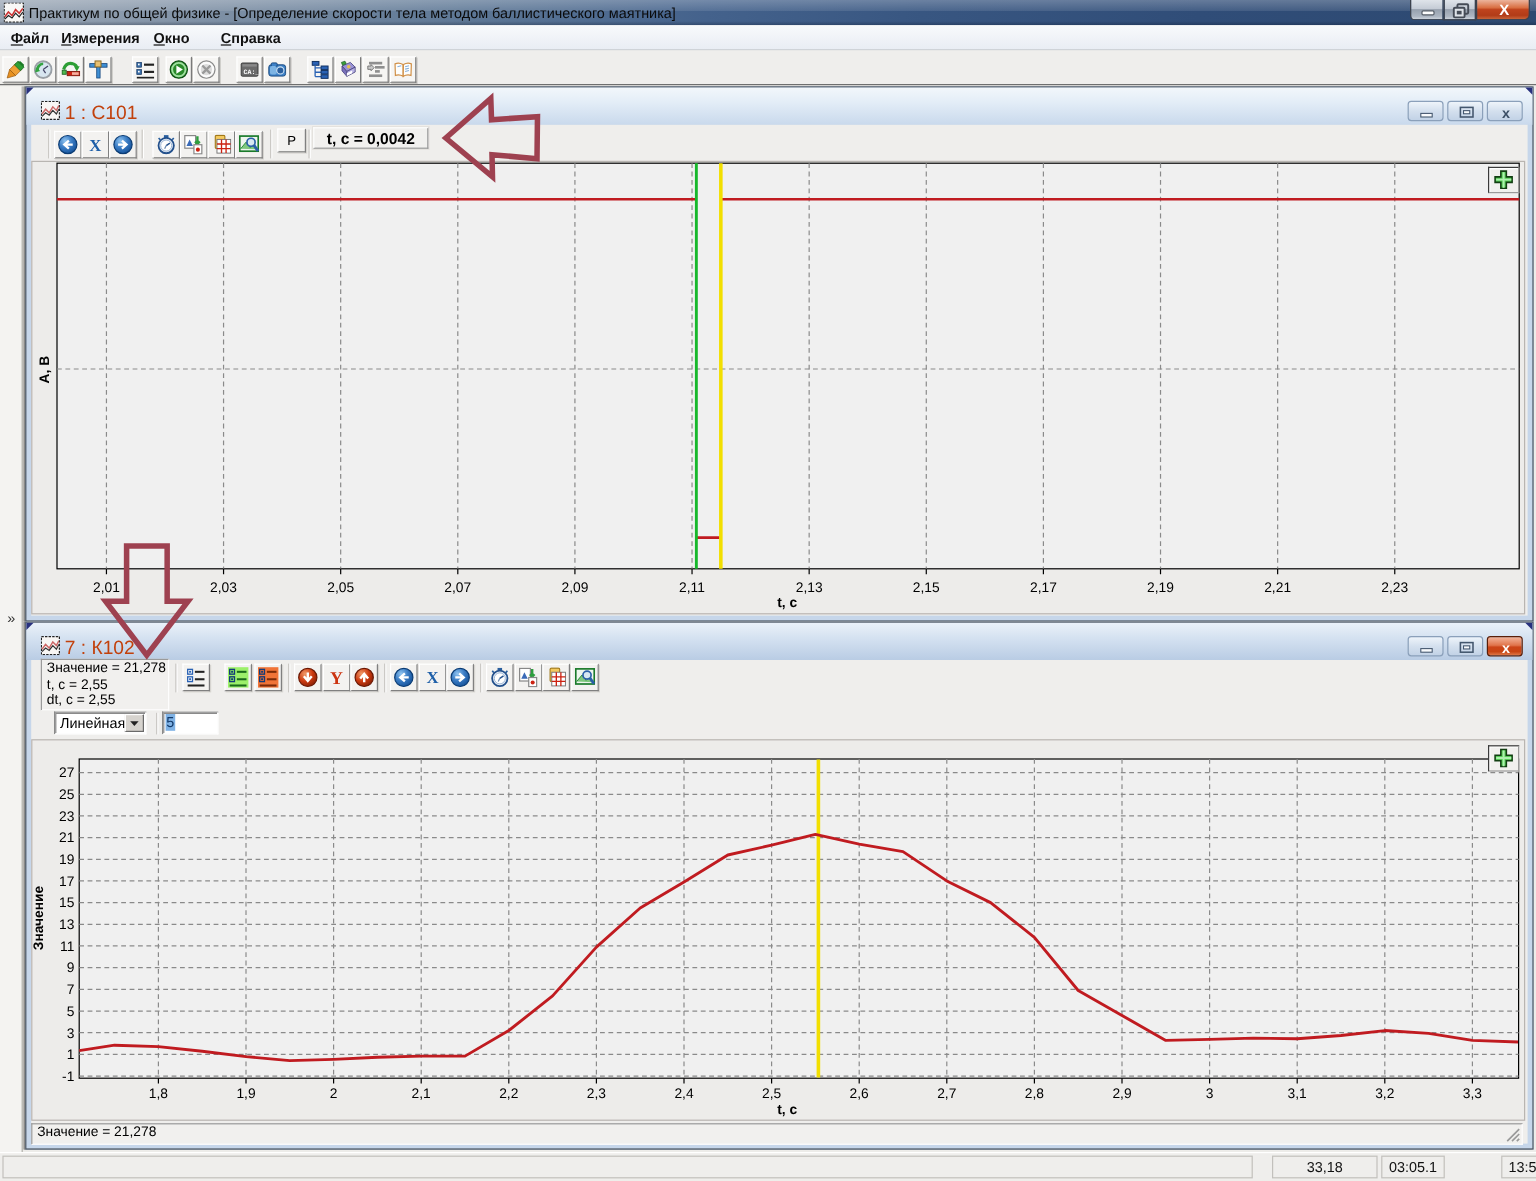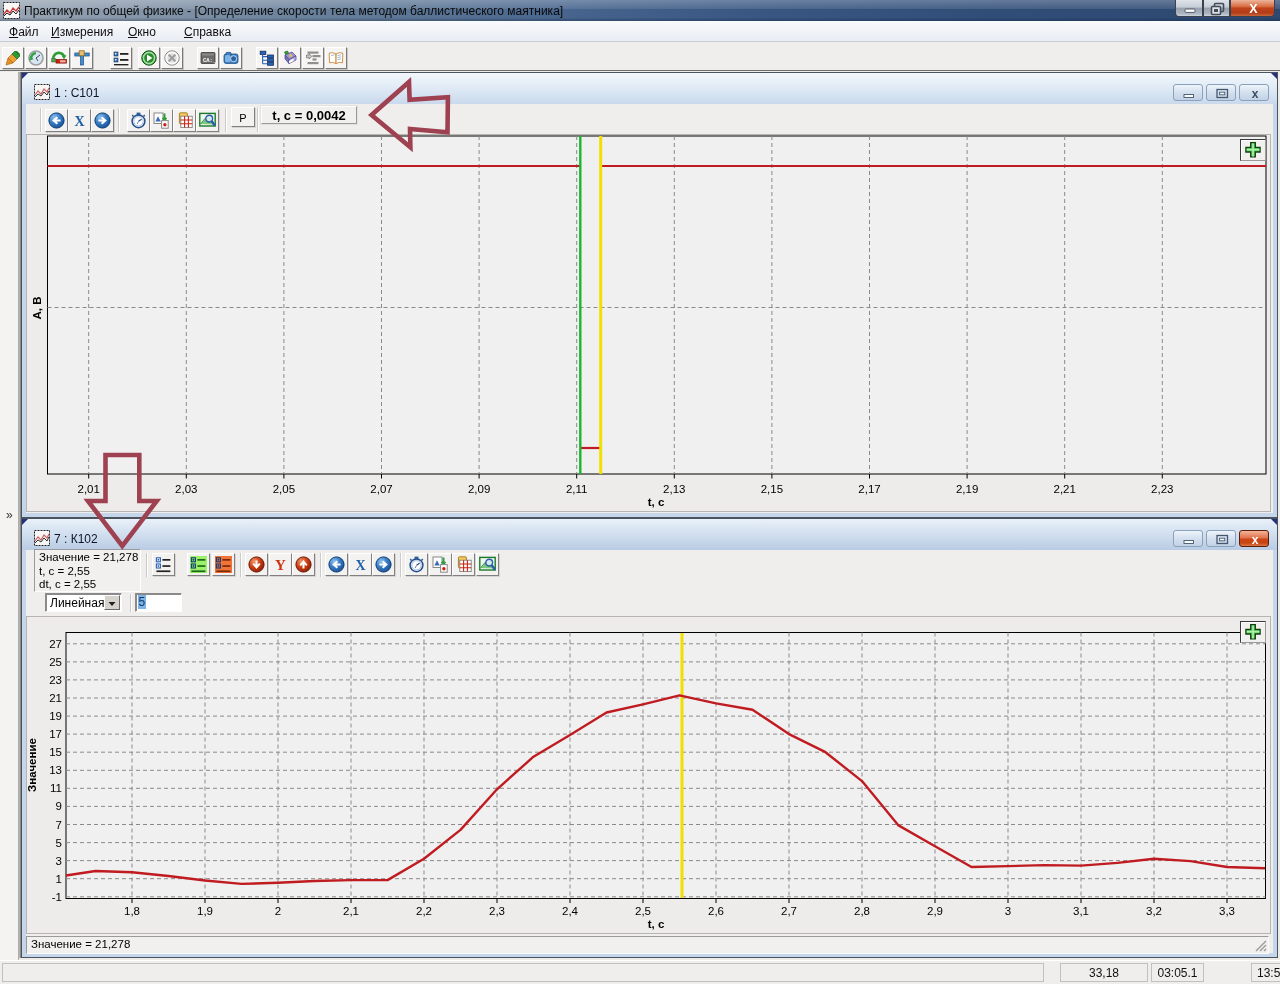--- a/index.html
+++ b/index.html
@@ -25,7 +25,7 @@
 
 #menubar { position:absolute; left:0; top:21px; width:1280px; height:21px;
   background:linear-gradient(#f8fafc,#e9edf4); border-bottom:1px solid #c8cdd4; font-size:12px; color:#111; }
-#menubar span.mi { position:absolute; top:4px; }
+#menubar span.mi { position:absolute; top:4px;font-weight:bold; }
 
 
 #toolbar { position:absolute; left:0; top:42px; width:1280px; height:29px; background:#efeeec; border-bottom:1px solid #6e6e6e; }

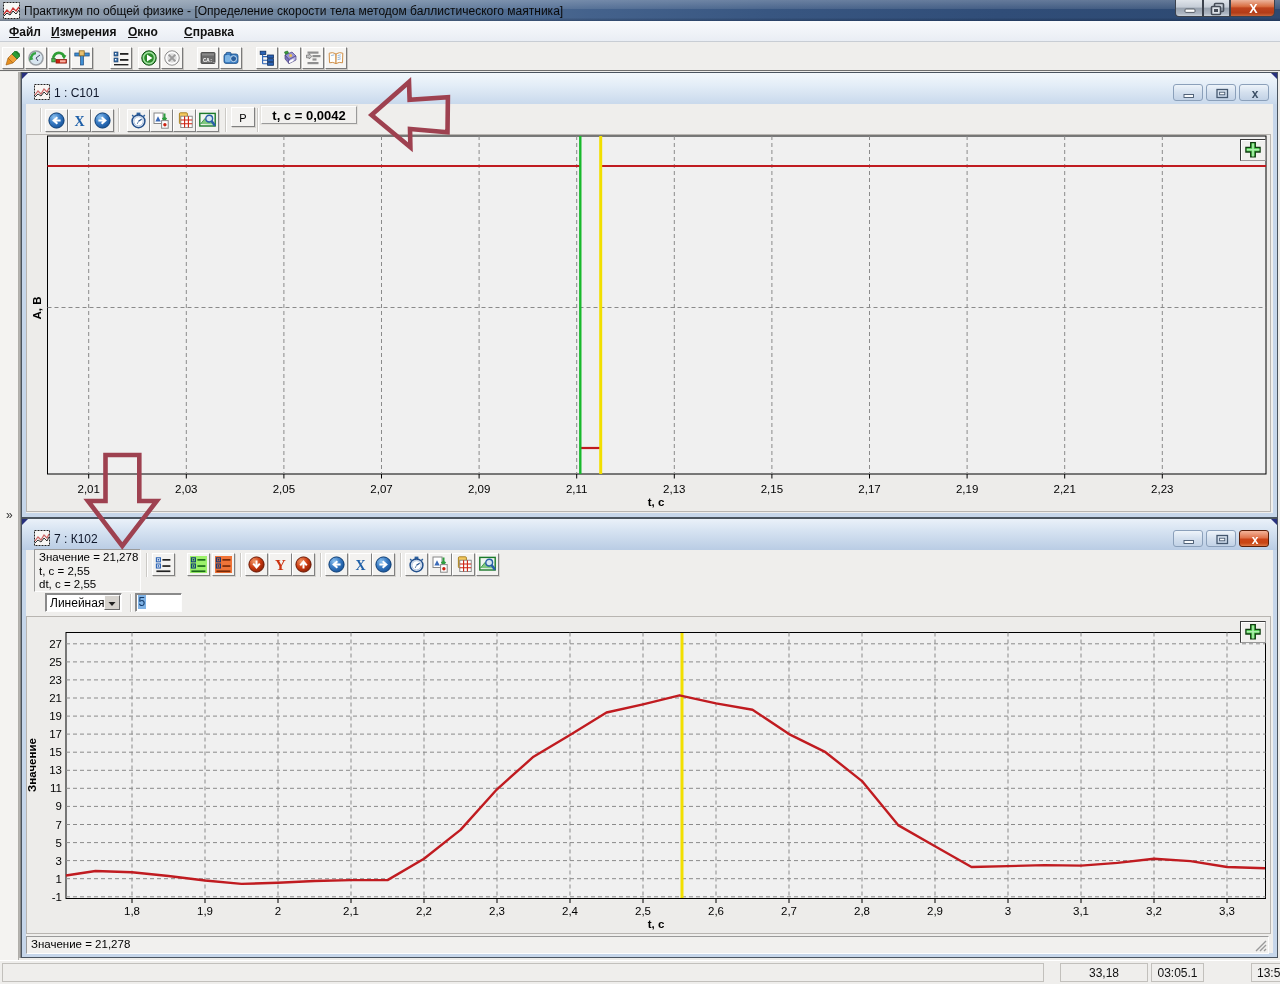--- a/index.html
+++ b/index.html
@@ -45,7 +45,7 @@
 .ctitle { position:absolute; left:0; top:0; right:0; height:31px; }
 #child1 .ctitle { background:linear-gradient(#f2f7fb 0%, #e3edf7 40%, #c9d9ec 100%); }
 #child2 .ctitle { background:linear-gradient(#eaf1f9 0%, #d5e2f1 40%, #b9cce4 100%); }
-.ctext { position:absolute; left:32px; top:13px; font-size:12px; color:#0f172a; }
+.ctext { position:absolute; left:32px; top:13px; font-size:16px; color:#c2410c; }
 .cico { position:absolute; left:12px; top:11px; }
 .cbtn { position:absolute; top:11px; width:30px; height:17px; border:1px solid #8ba0ba; border-radius:3px;
   background:linear-gradient(#eef4fa,#d4e0ee 50%,#c2d2e6); }

